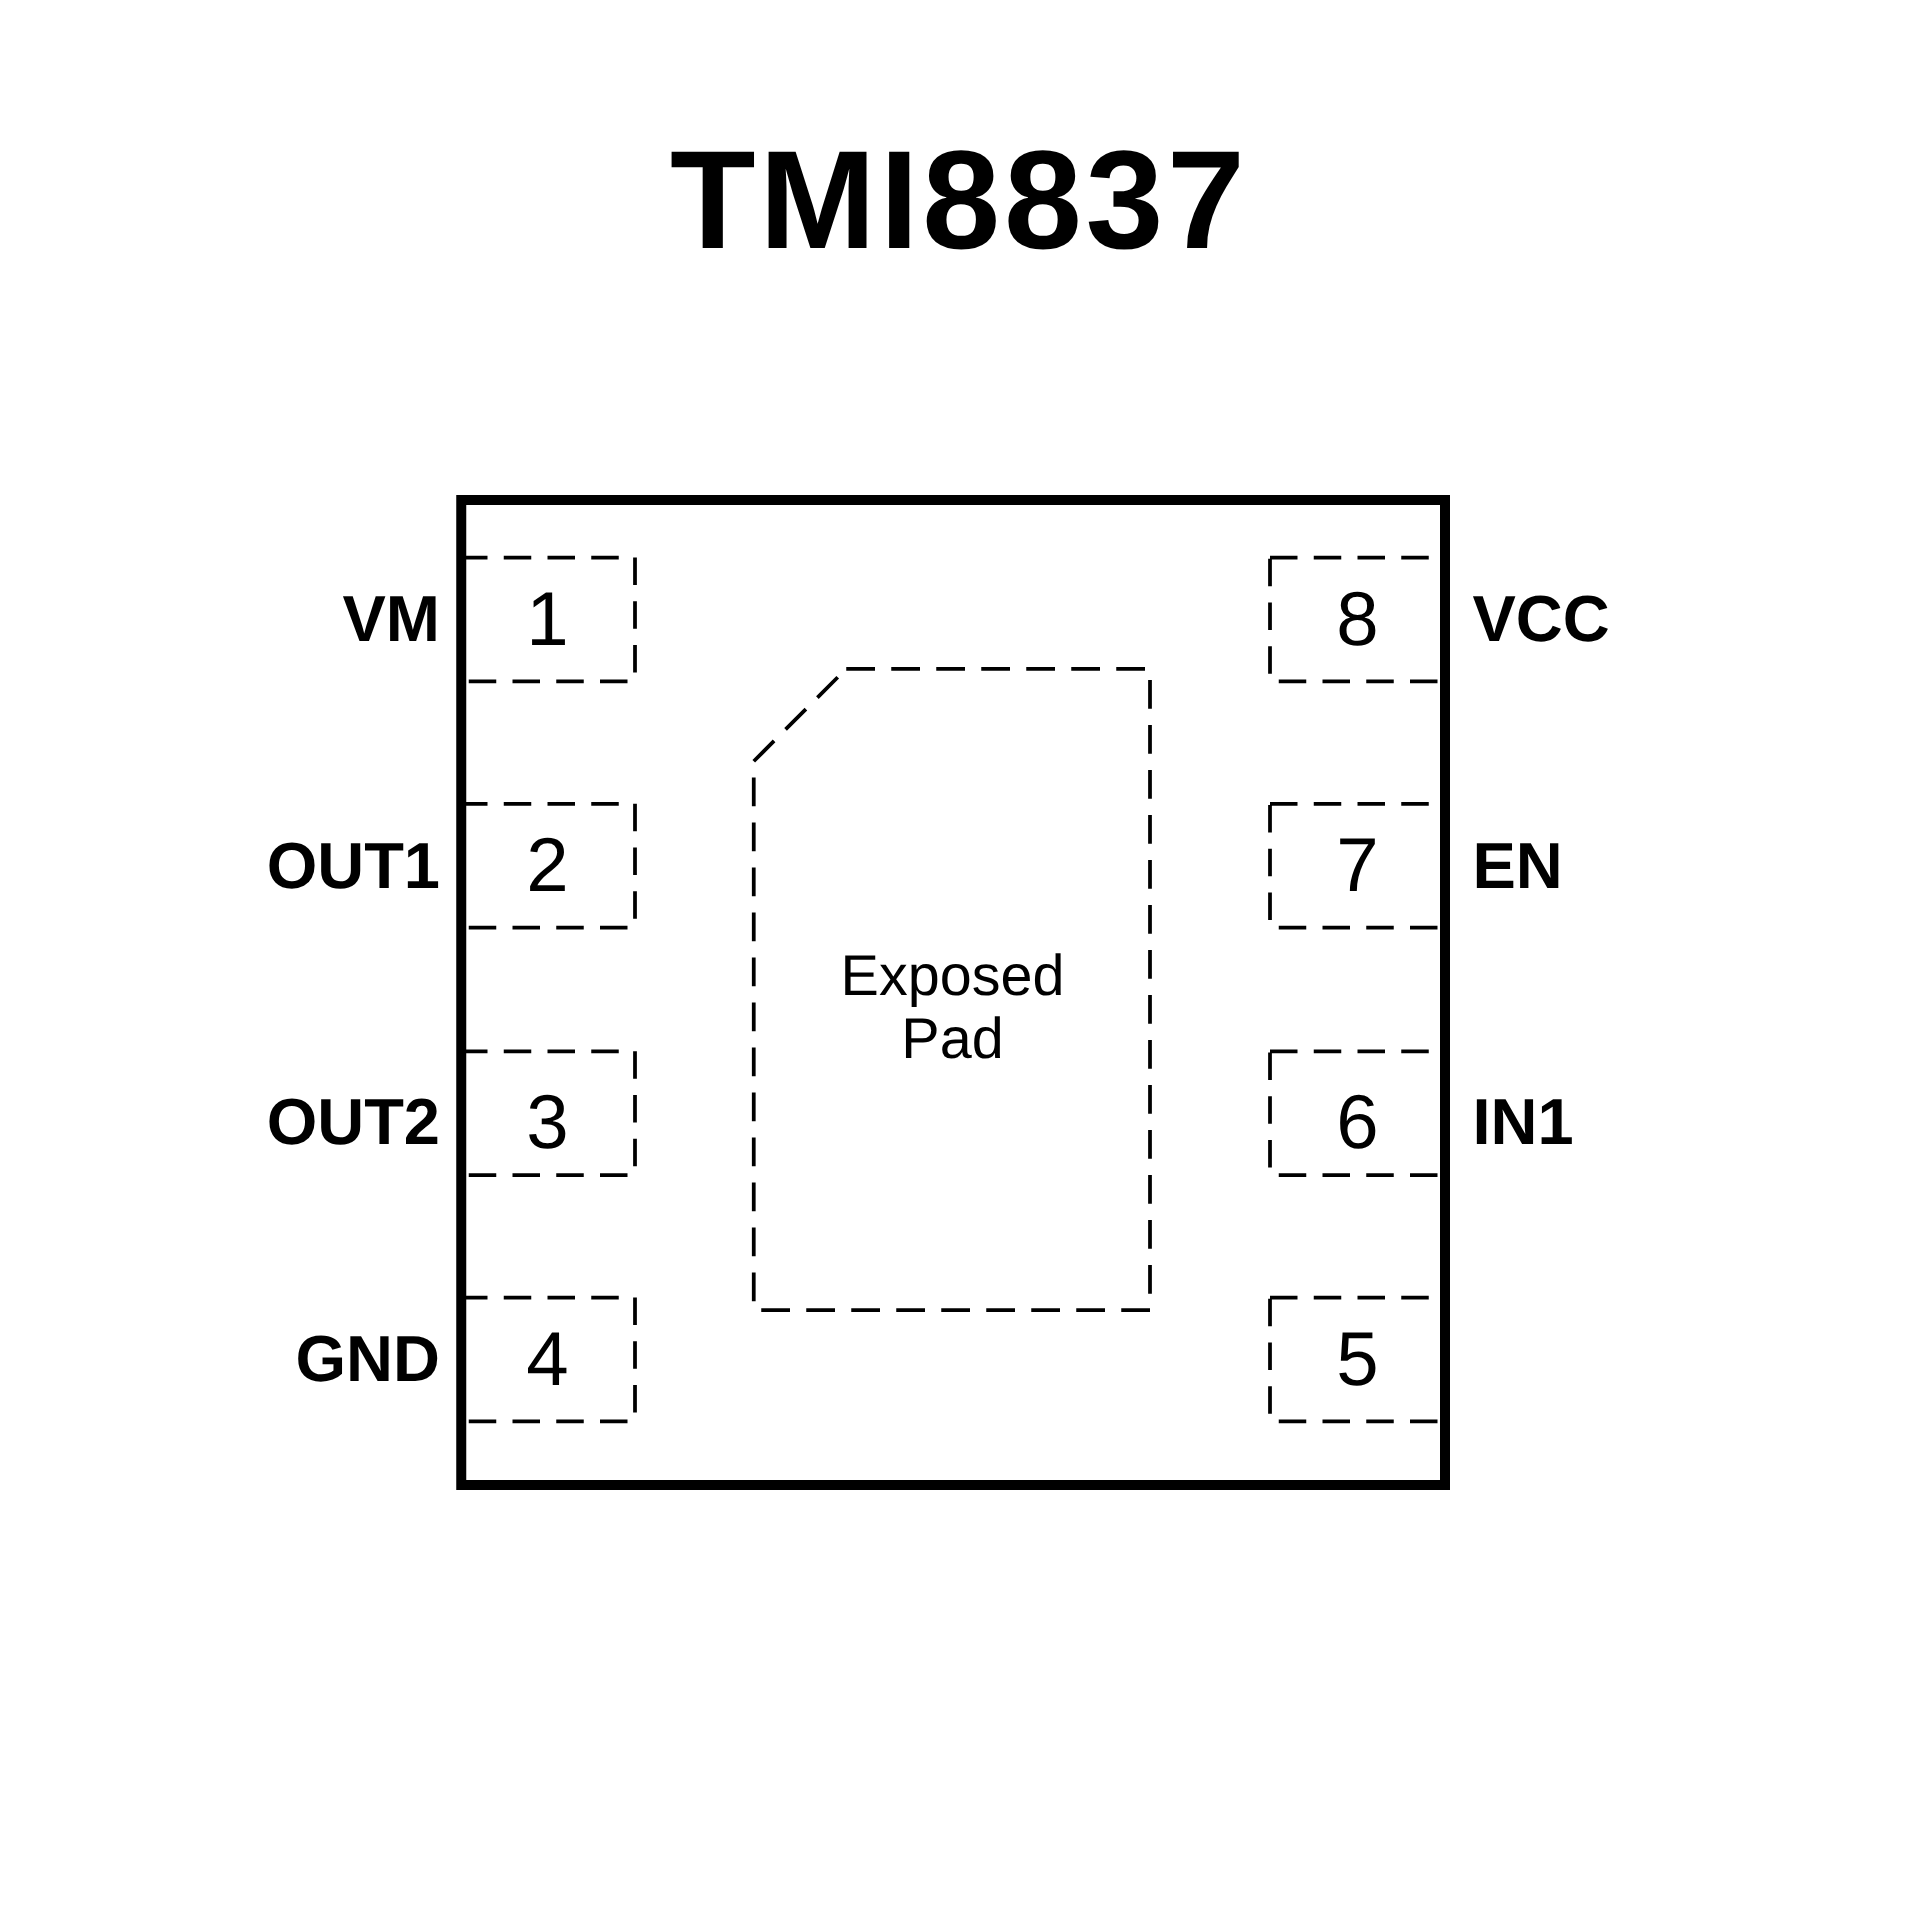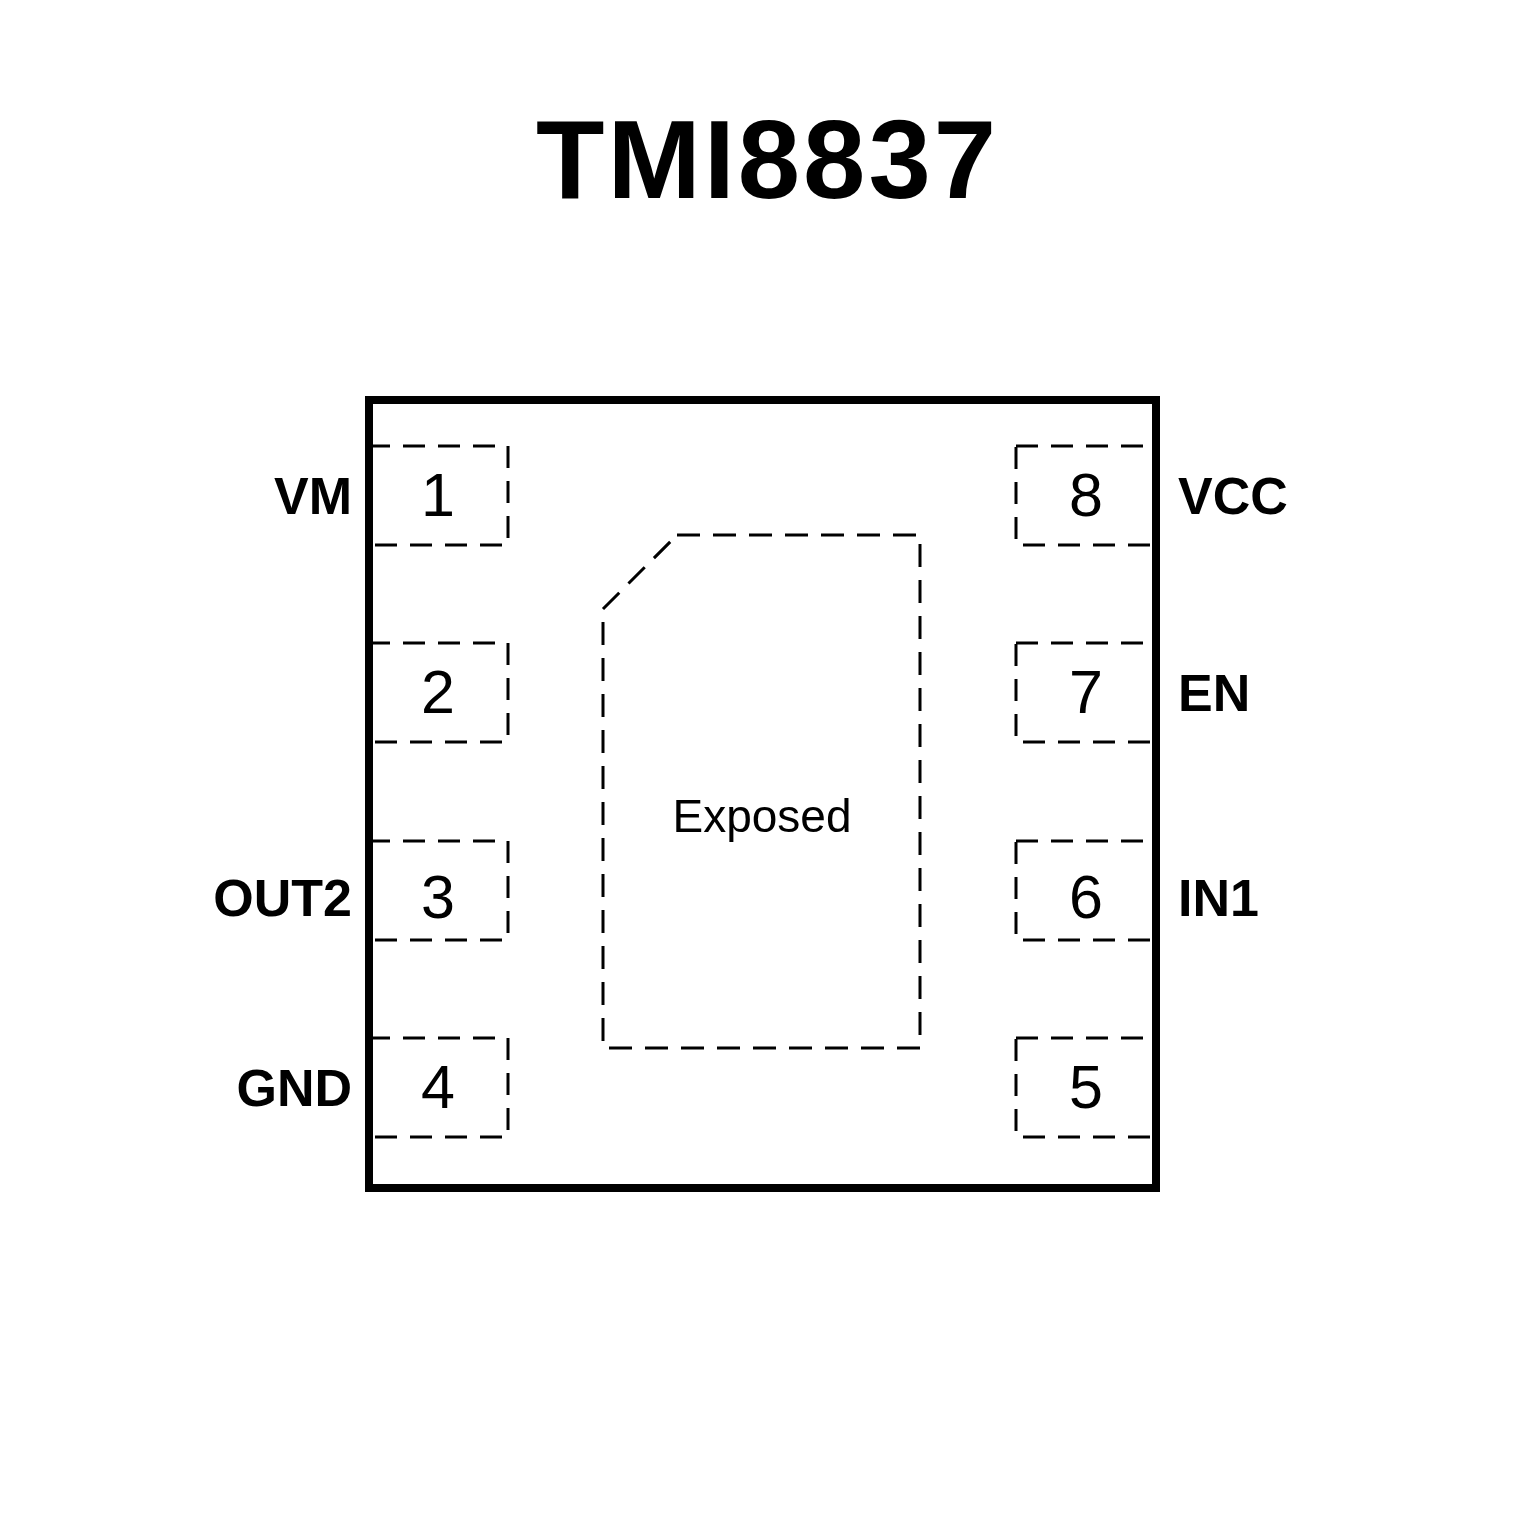--- a/index.html
+++ b/index.html
@@ -117,6 +117,7 @@
   <div class="pin-number right row-4">5</div>
 
   <div class="pin-label left row-1">VM</div>
+  <div class="pin-label left row-2">OUT1</div>
   <div class="pin-label left row-3">OUT2</div>
   <div class="pin-label left row-4">GND</div>
 

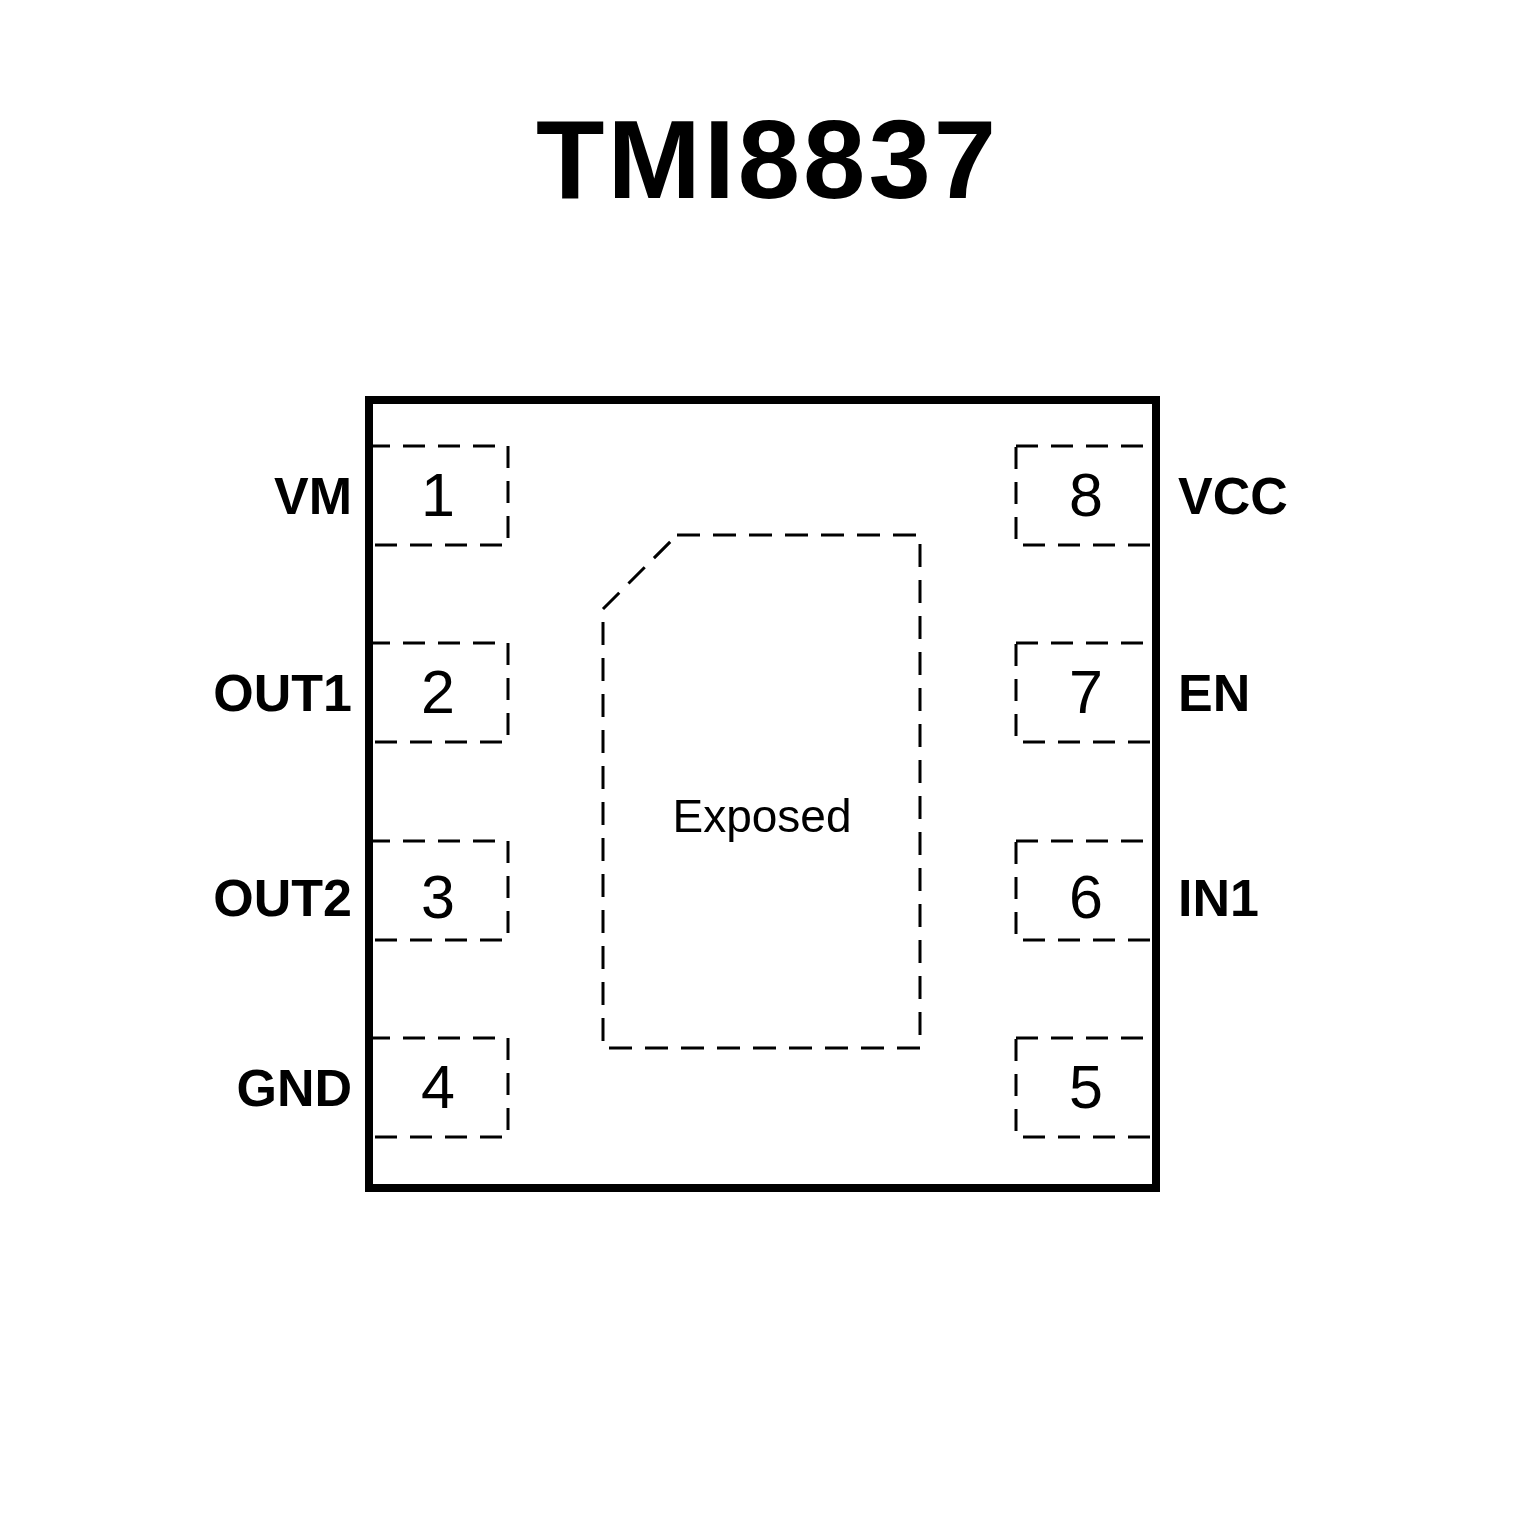--- a/index.html
+++ b/index.html
@@ -78,7 +78,6 @@
     text-align: center;
     font-size: 46px;
     line-height: 50px;
-    margin-top: 36px;
   }
   .pad-label span { display: block; }
 </style>

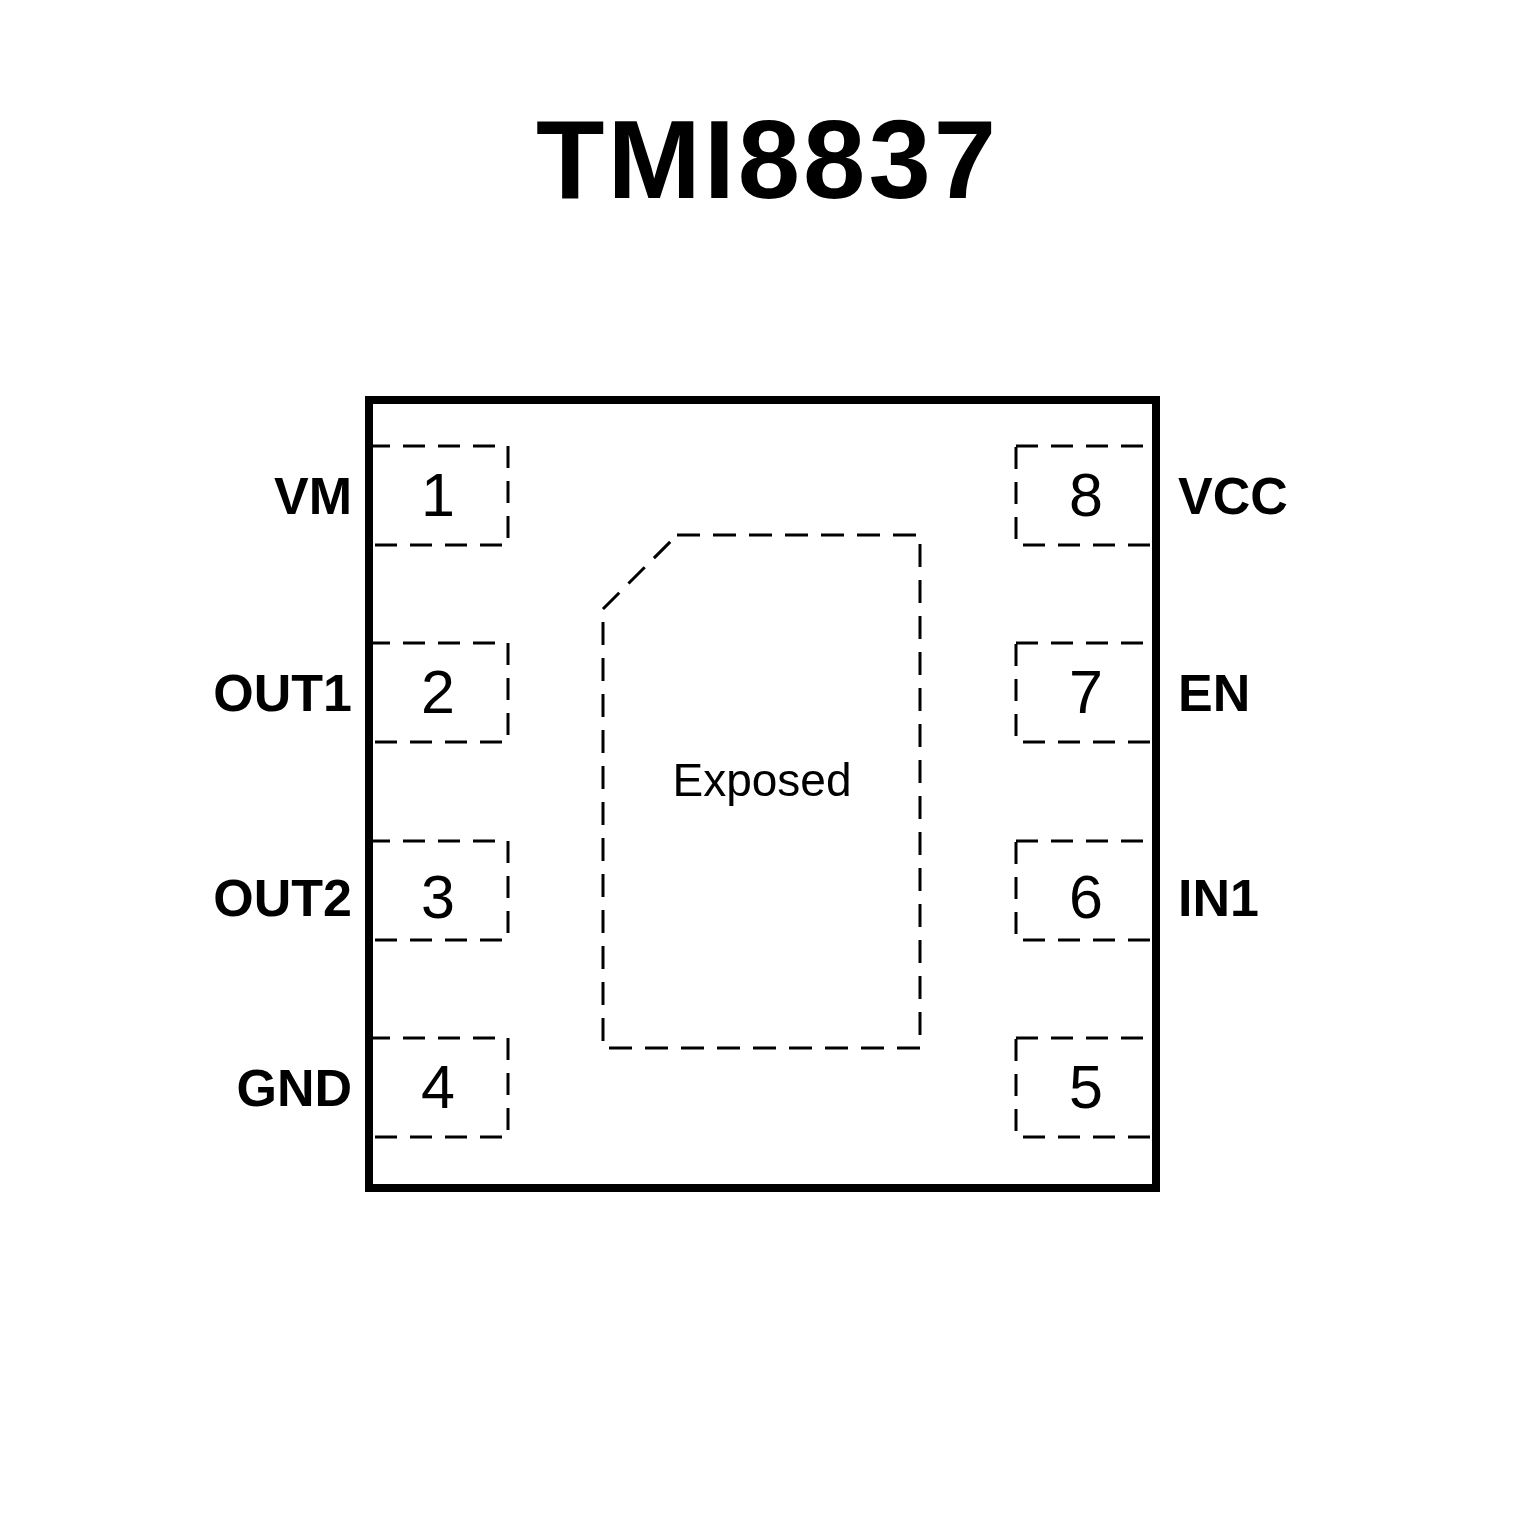--- a/index.html
+++ b/index.html
@@ -126,6 +126,7 @@
 
   <div class="pad-label">
     <span>Exposed</span>
+    <span>Pad</span>
   </div>
 
 </div>

